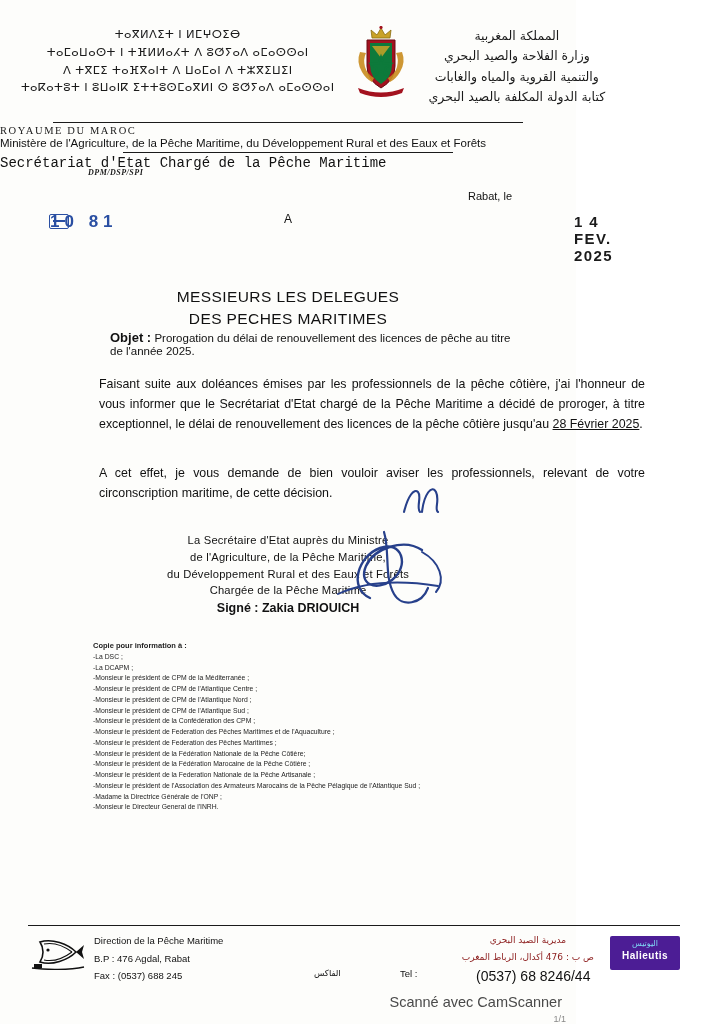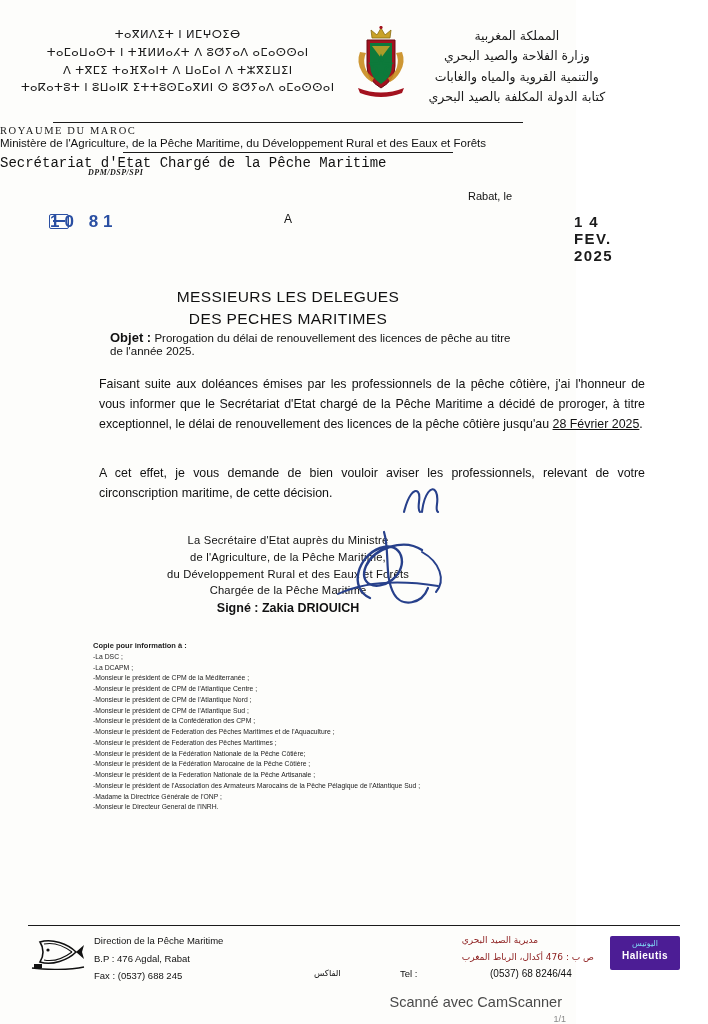--- a/index.html
+++ b/index.html
@@ -287,7 +287,7 @@
     position: absolute;
     right: 86px; top: 2px;
     direction: rtl;
-    text-align: left;
+    text-align: center;
     font-family: "DejaVu Sans", sans-serif;
     font-size: 9px;
     line-height: 1.9;

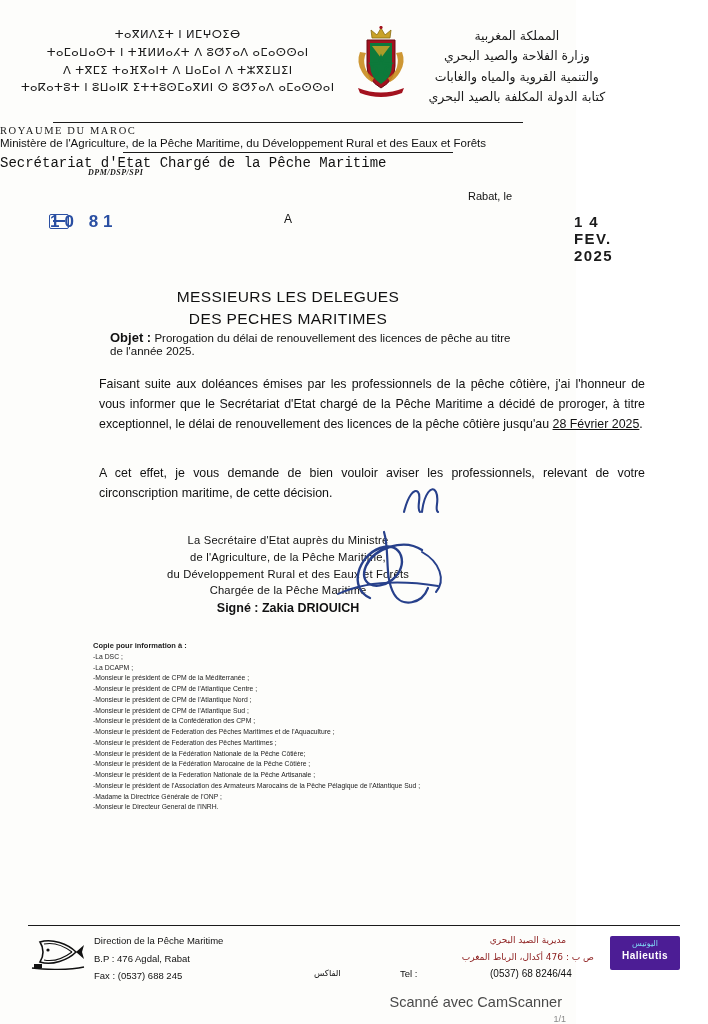--- a/index.html
+++ b/index.html
@@ -308,8 +308,8 @@
   }
   .footer-tel2 {
     position: absolute;
-    left: 462px; top: 38px;
-    font-size: 10px;
+    left: 448px; top: 38px;
+    font-size: 14px;
     color: #111;
   }
   .halieutis {

